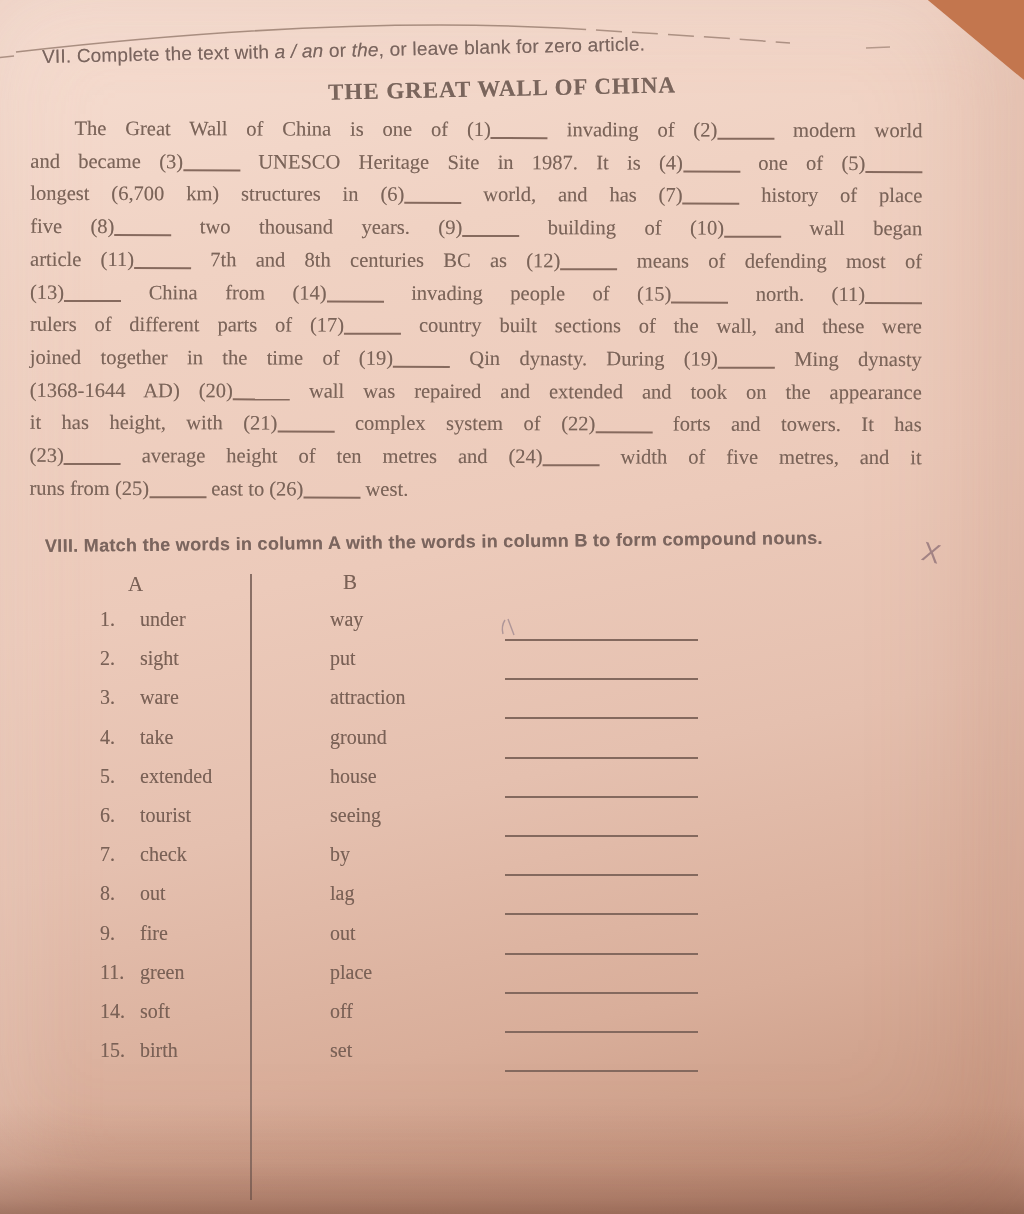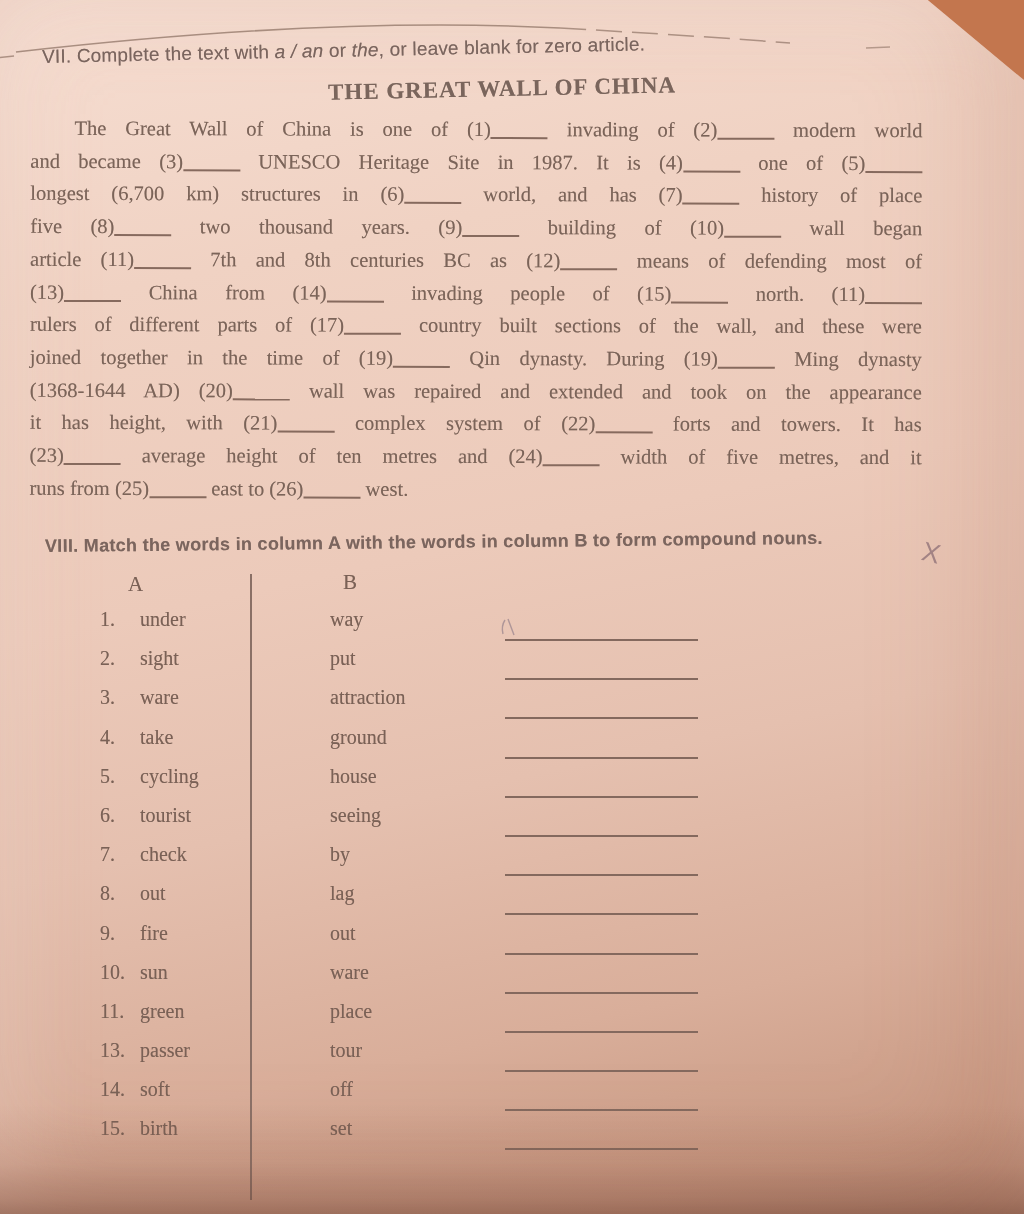--- a/index.html
+++ b/index.html
@@ -165,7 +165,7 @@
         </div>
         <div class="mrow">
           <div class="num">5.</div>
-          <div class="worda">cycling</div>
+          <div class="worda">extended</div>
           <div class="wordb">house</div>
           <div class="aline"></div>
         </div>

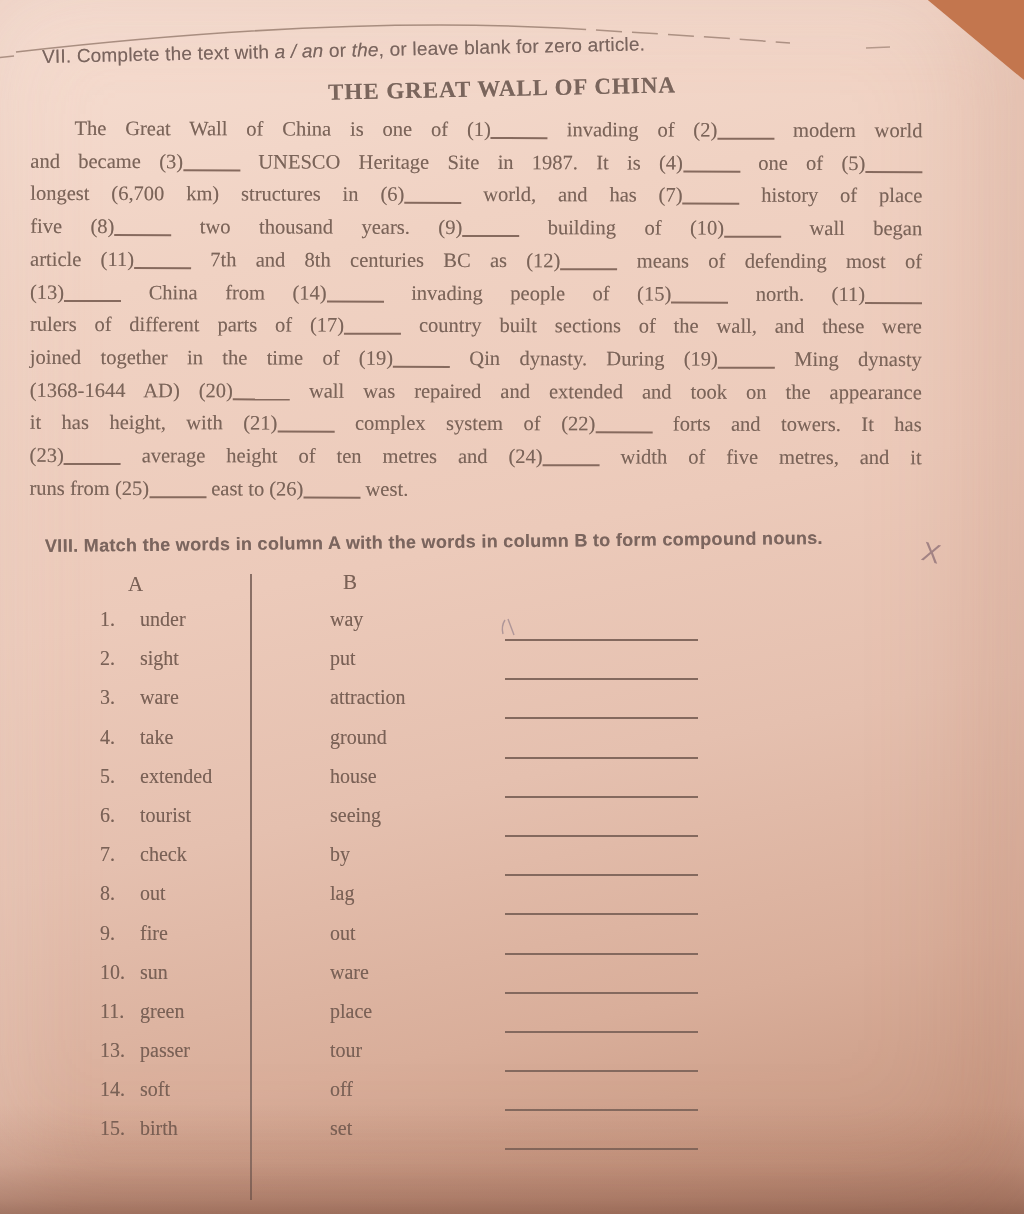--- a/index.html
+++ b/index.html
@@ -194,12 +194,6 @@
           <div class="aline"></div>
         </div>
         <div class="mrow">
-          <div class="num">10.</div>
-          <div class="worda">sun</div>
-          <div class="wordb">ware</div>
-          <div class="aline"></div>
-        </div>
-        <div class="mrow">
           <div class="num">11.</div>
           <div class="worda">green</div>
           <div class="wordb">place</div>

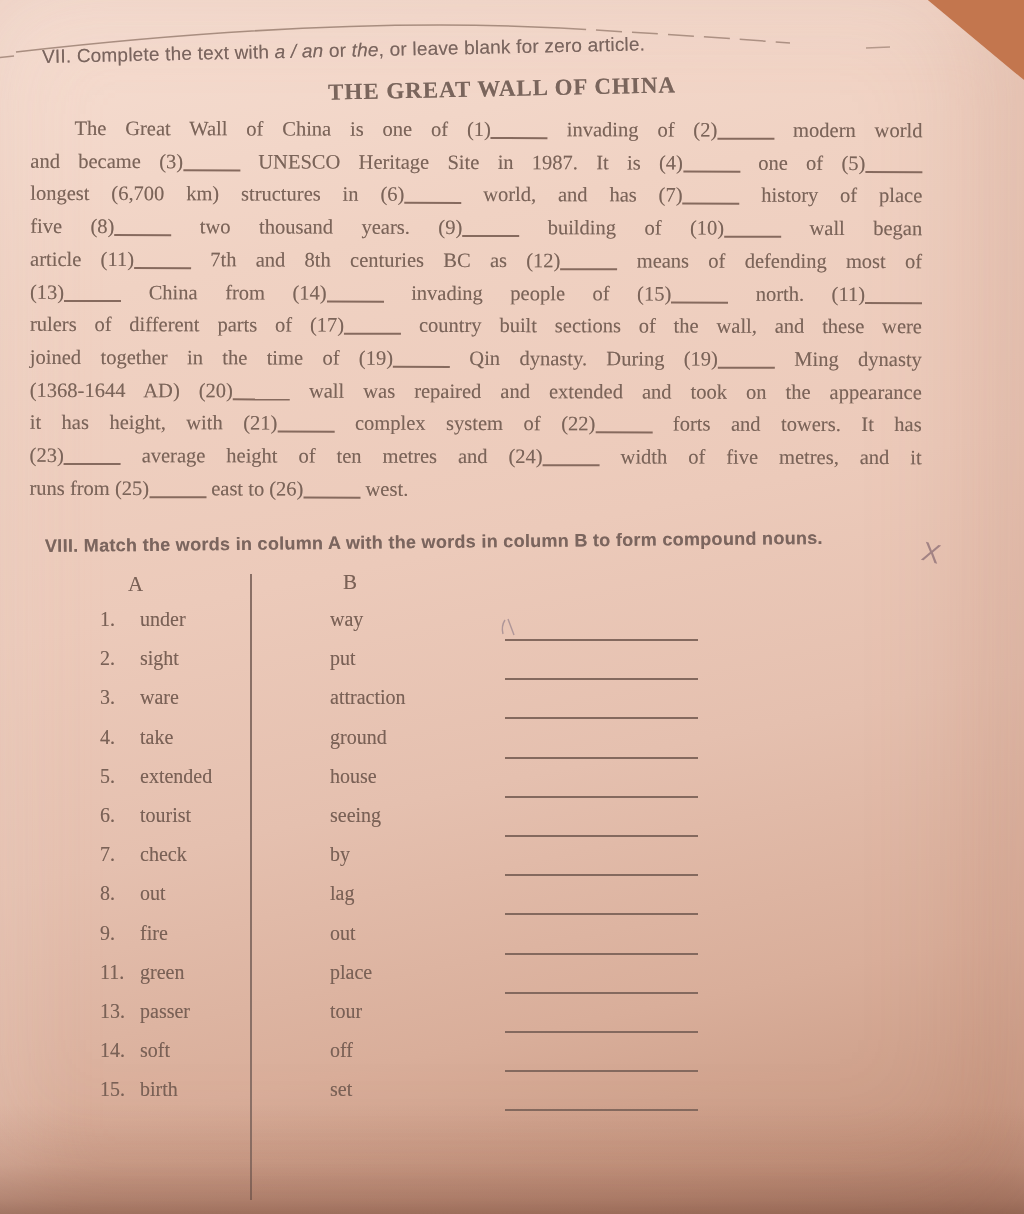--- a/index.html
+++ b/index.html
@@ -200,12 +200,6 @@
           <div class="aline"></div>
         </div>
         <div class="mrow">
-          <div class="num">13.</div>
-          <div class="worda">passer</div>
-          <div class="wordb">tour</div>
-          <div class="aline"></div>
-        </div>
-        <div class="mrow">
           <div class="num">14.</div>
           <div class="worda">soft</div>
           <div class="wordb">off</div>

